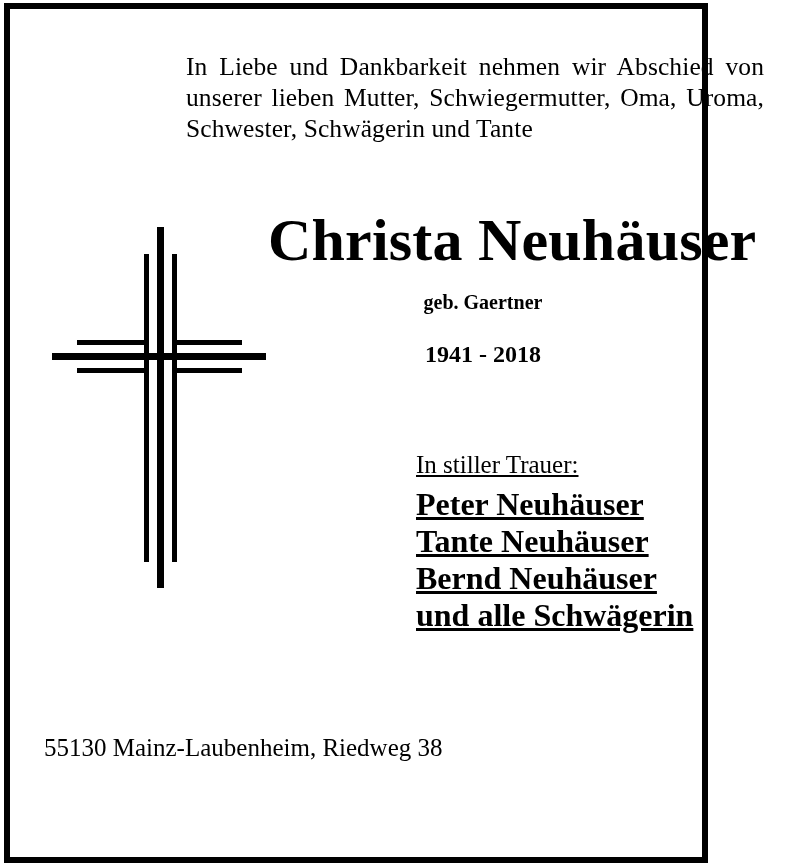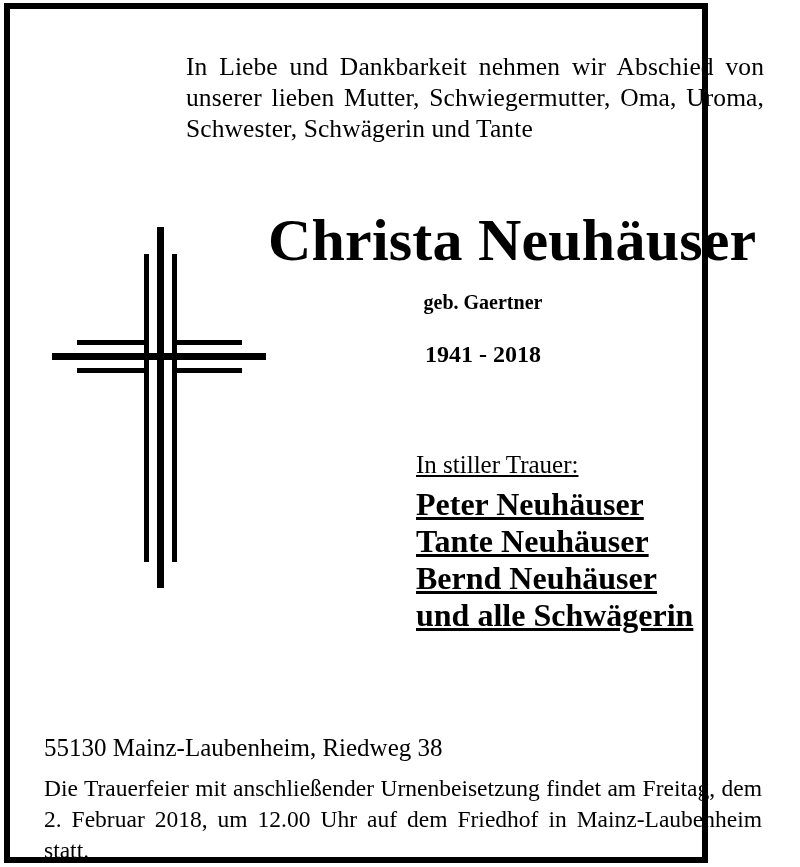--- a/index.html
+++ b/index.html
@@ -185,7 +185,6 @@
       </div>
 
       <div class="address">55130 Mainz-Laubenheim, Riedweg 38</div>
-      <div class="ceremony">Die Trauerfeier mit anschließender Urnenbeisetzung findet am Freitag, dem 2. Februar 2018, um 12.00 Uhr auf dem Friedhof in Mainz-Laubenheim statt.</div>
 
     </div>
   </div>

